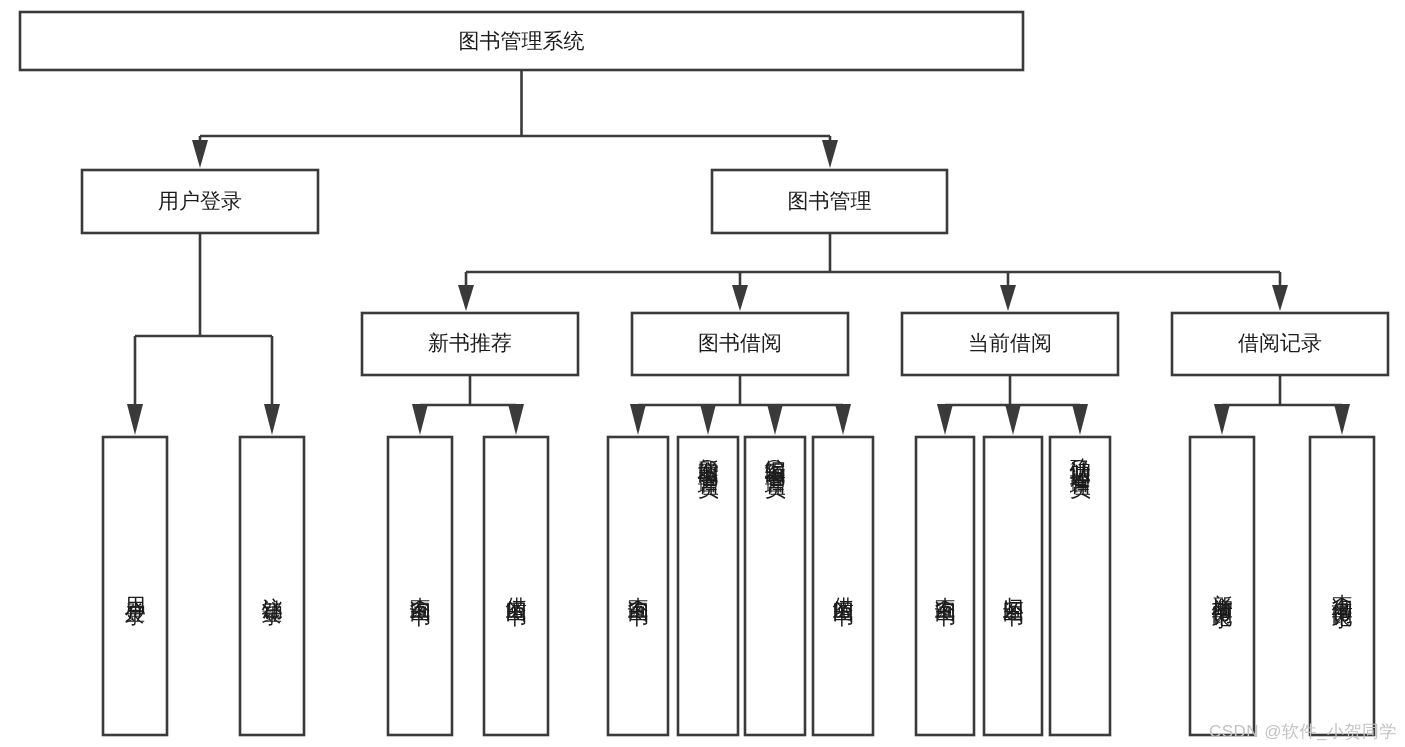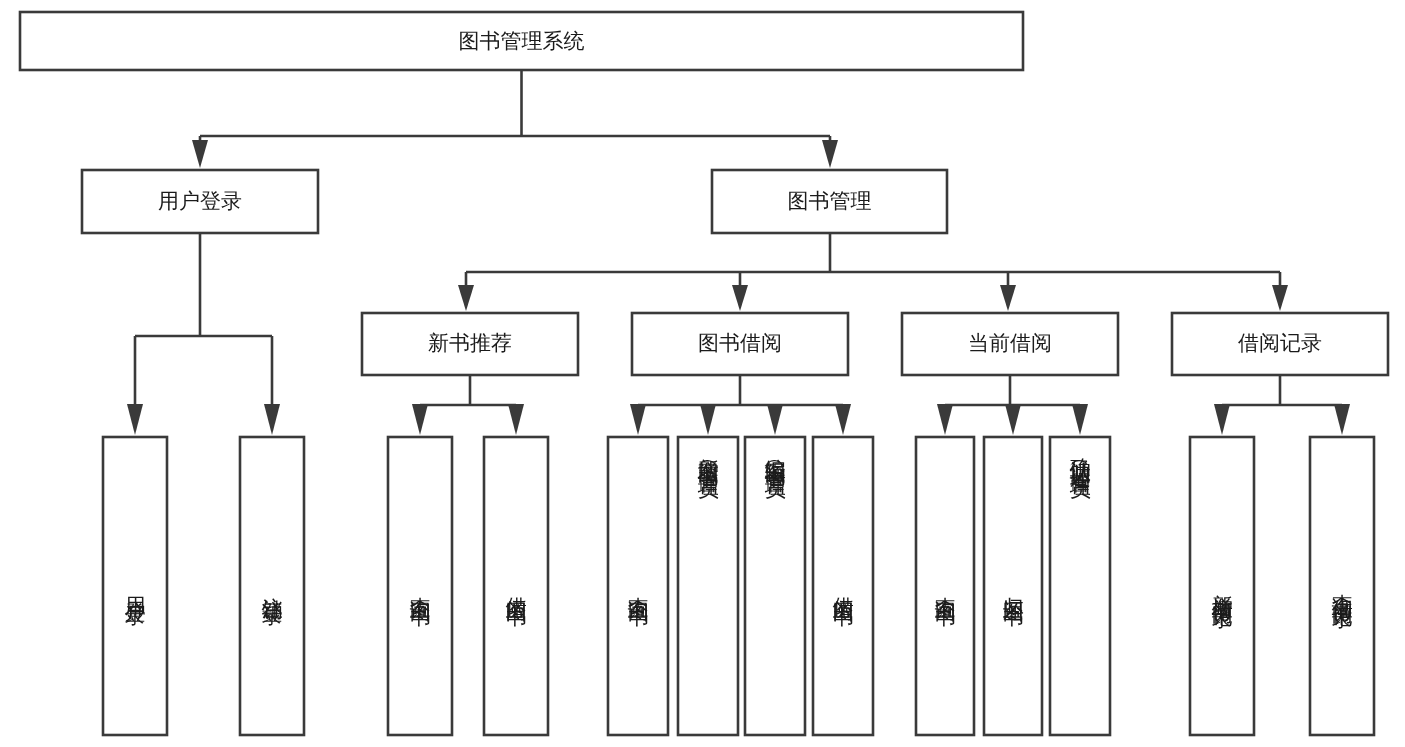--- a/index.html
+++ b/index.html
@@ -224,6 +224,7 @@
     <span class="vlabel">查询借阅记录</span>
   </div>
 
+  <div class="watermark">CSDN @软件_小贺同学</div>
 
 </div>
 

